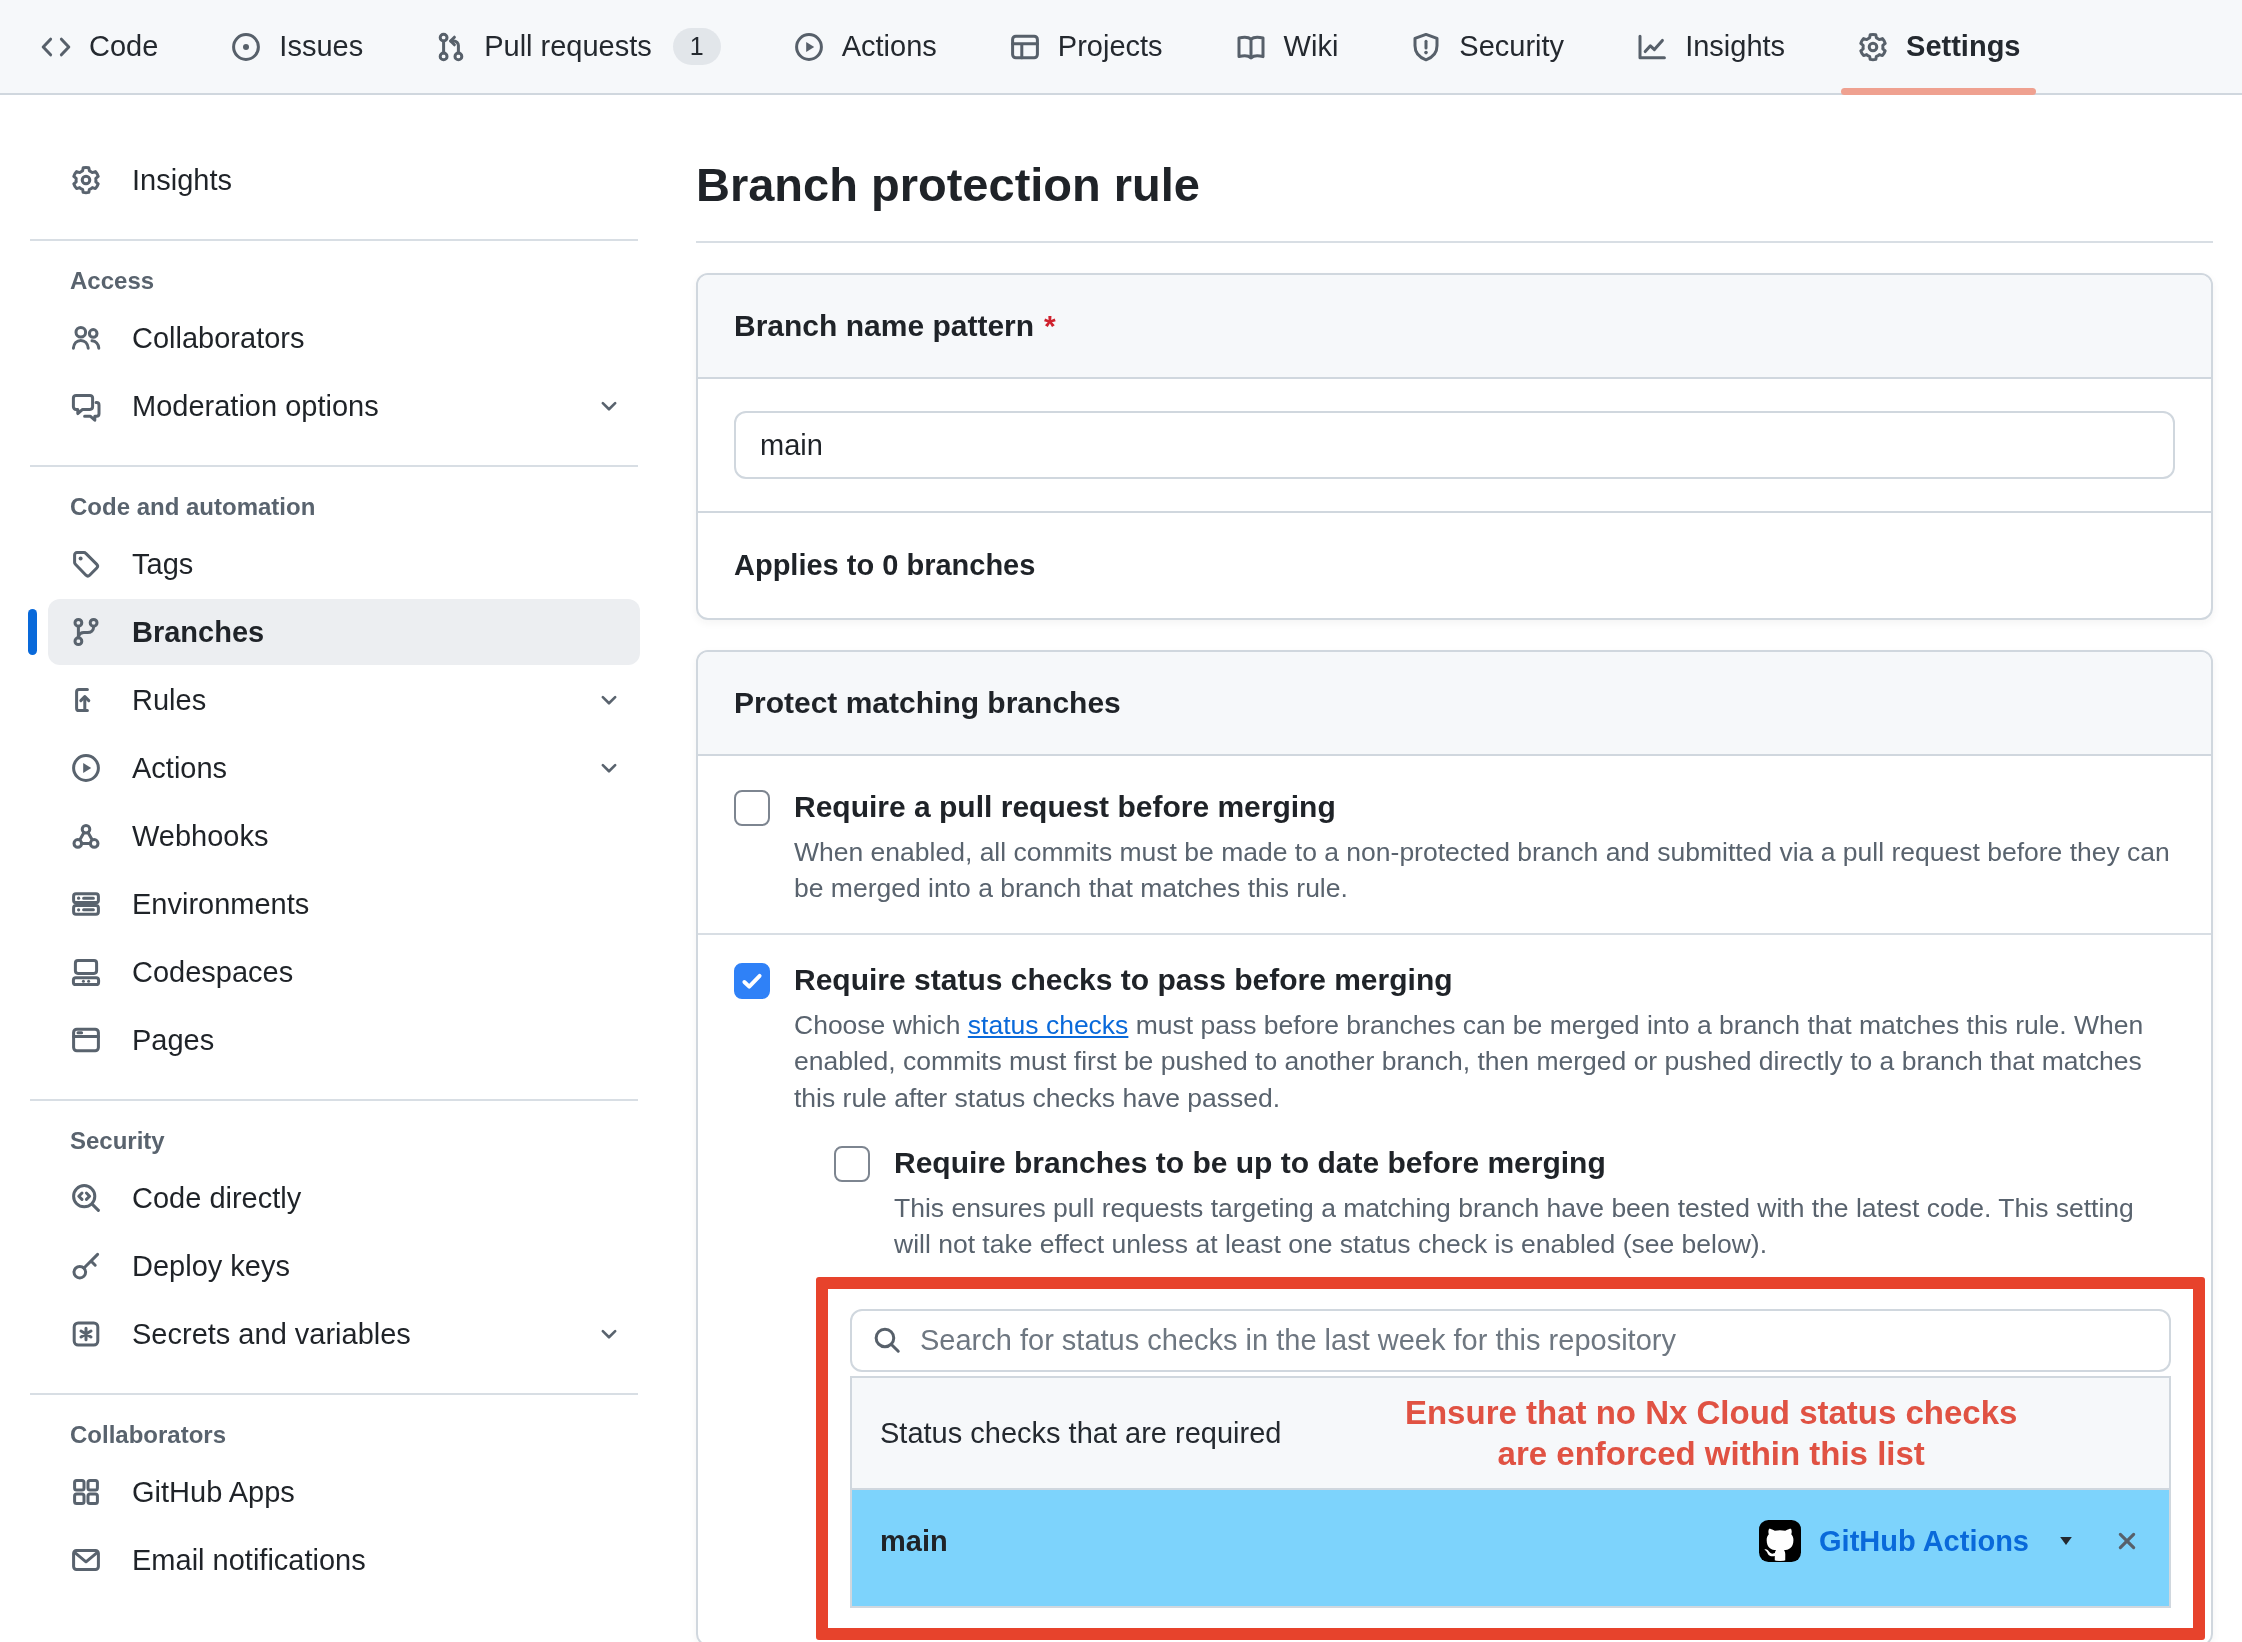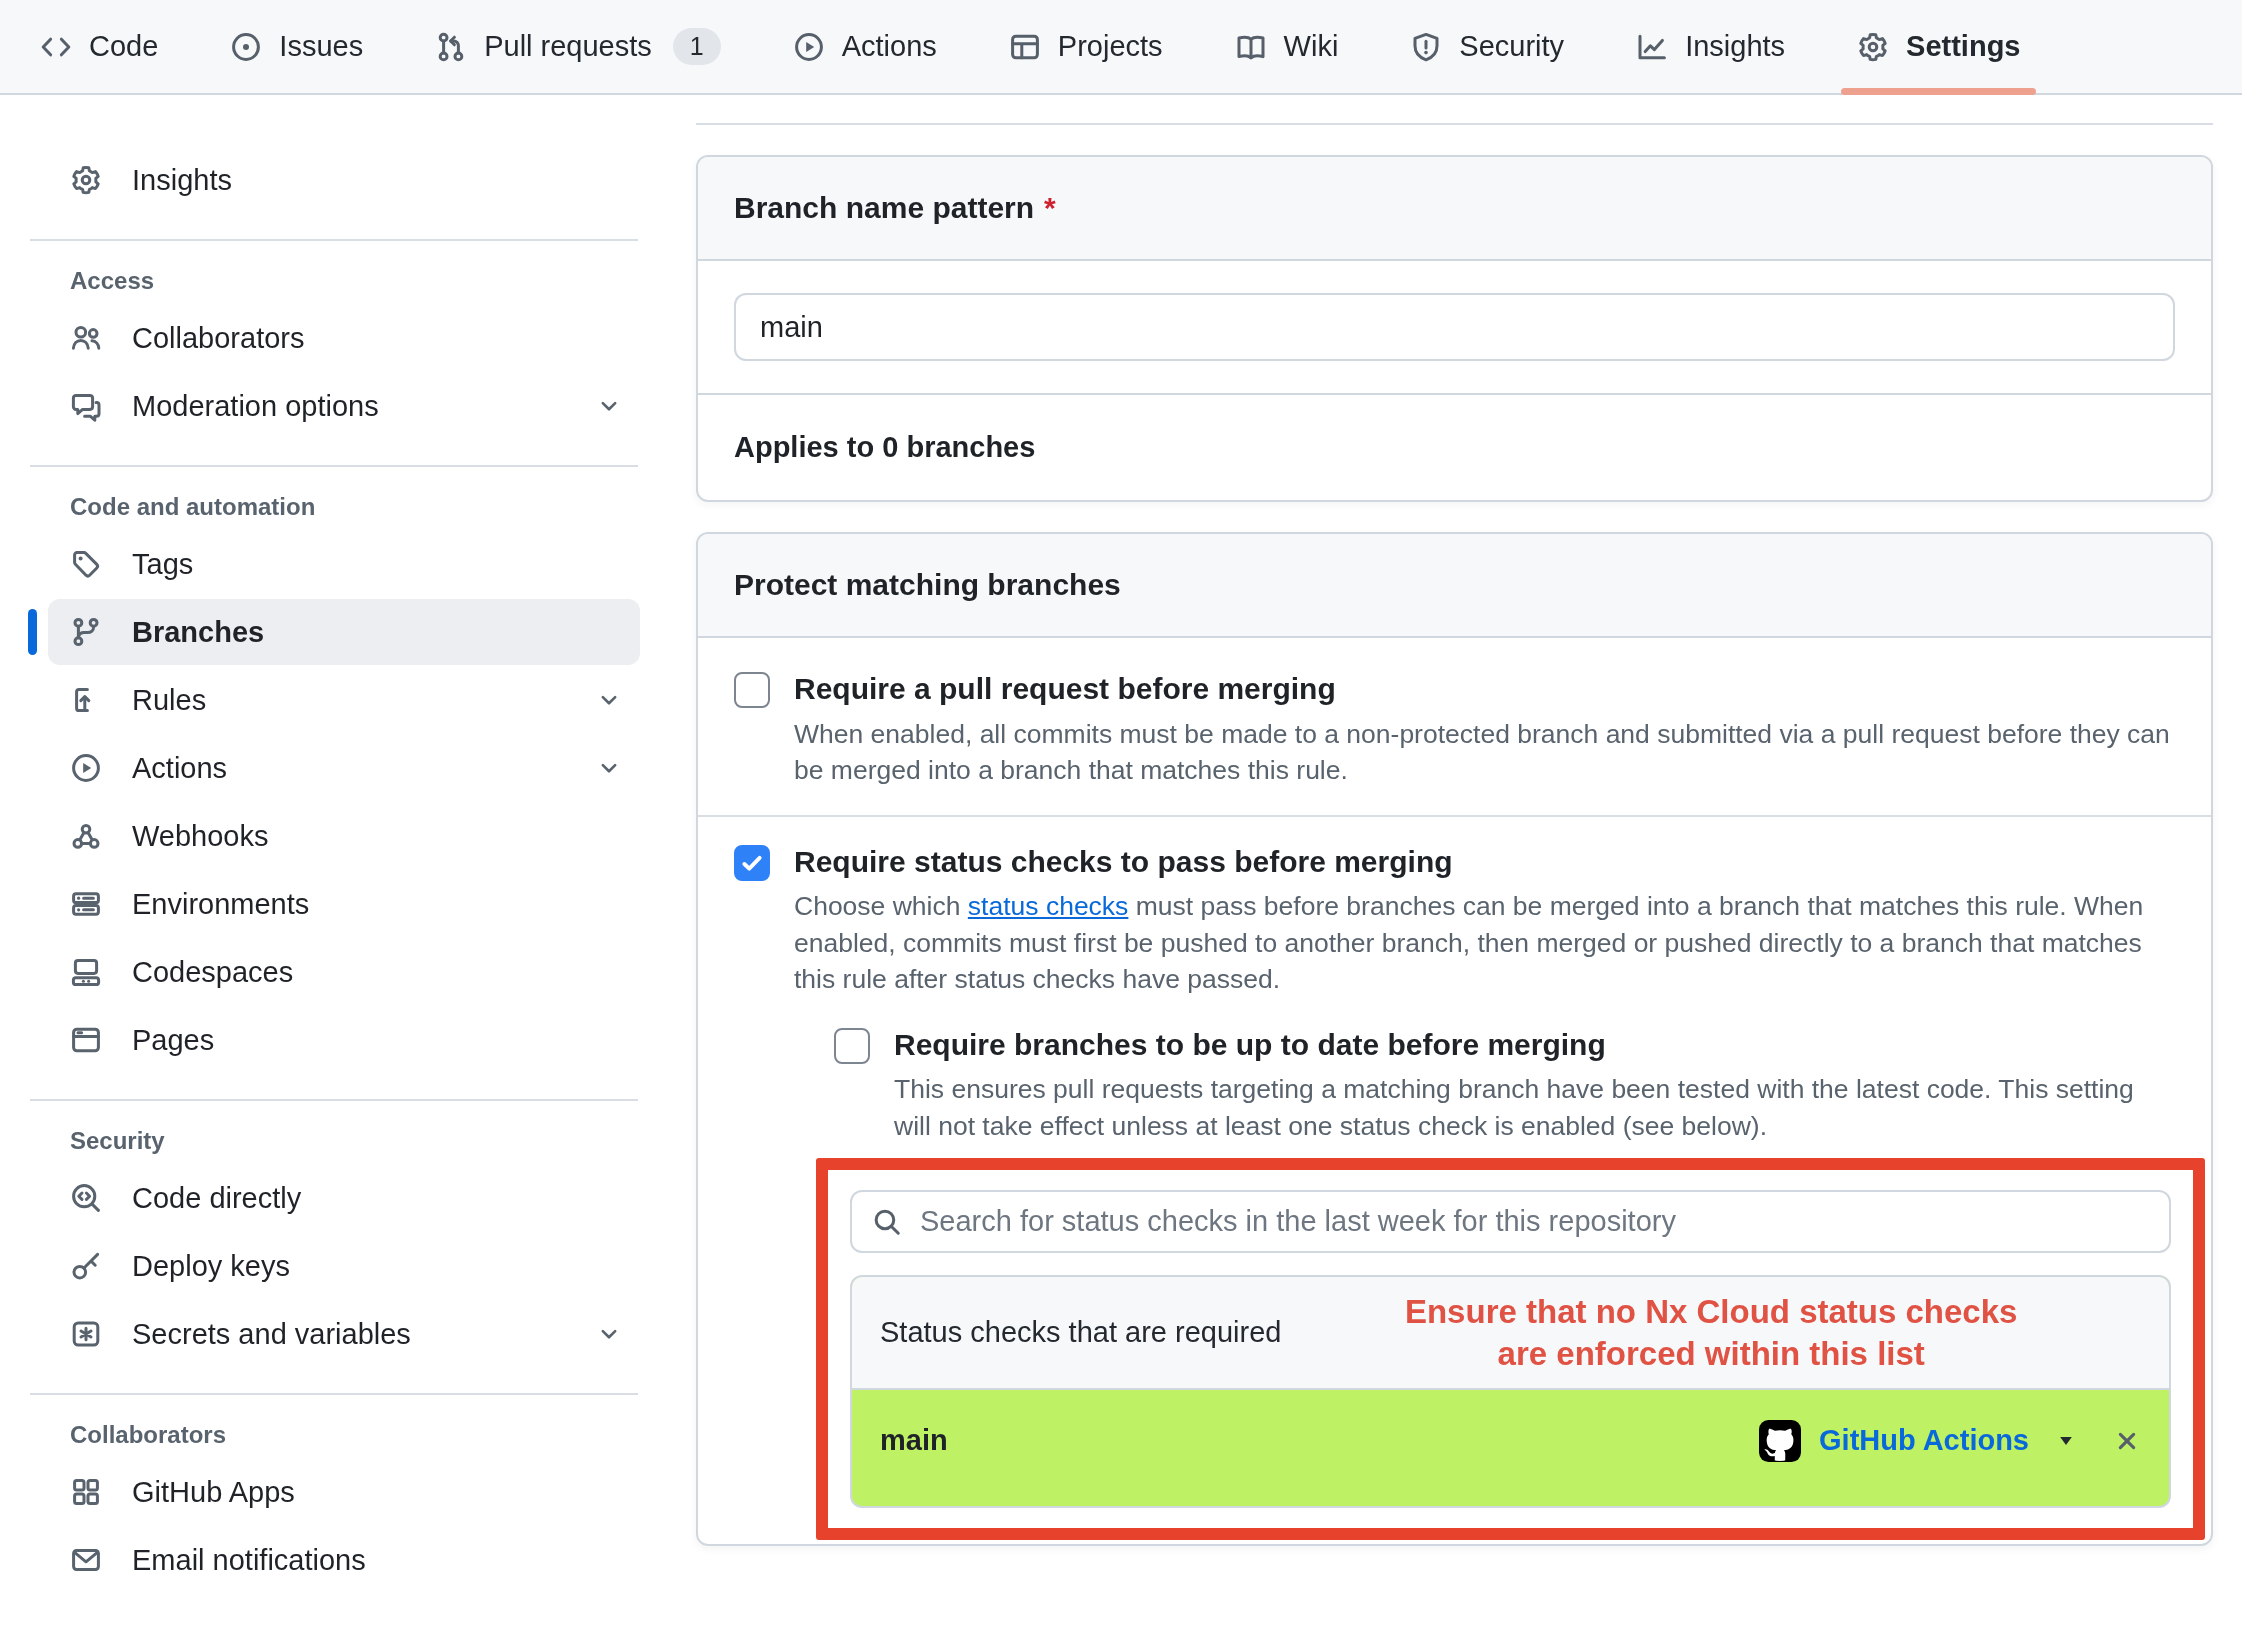--- a/index.html
+++ b/index.html
@@ -345,6 +345,7 @@
   </aside>
 
   <main class="main">
+    <h1 class="page-title">Branch protection rule</h1>
     <div class="title-divider"></div>
 
     <section class="card">

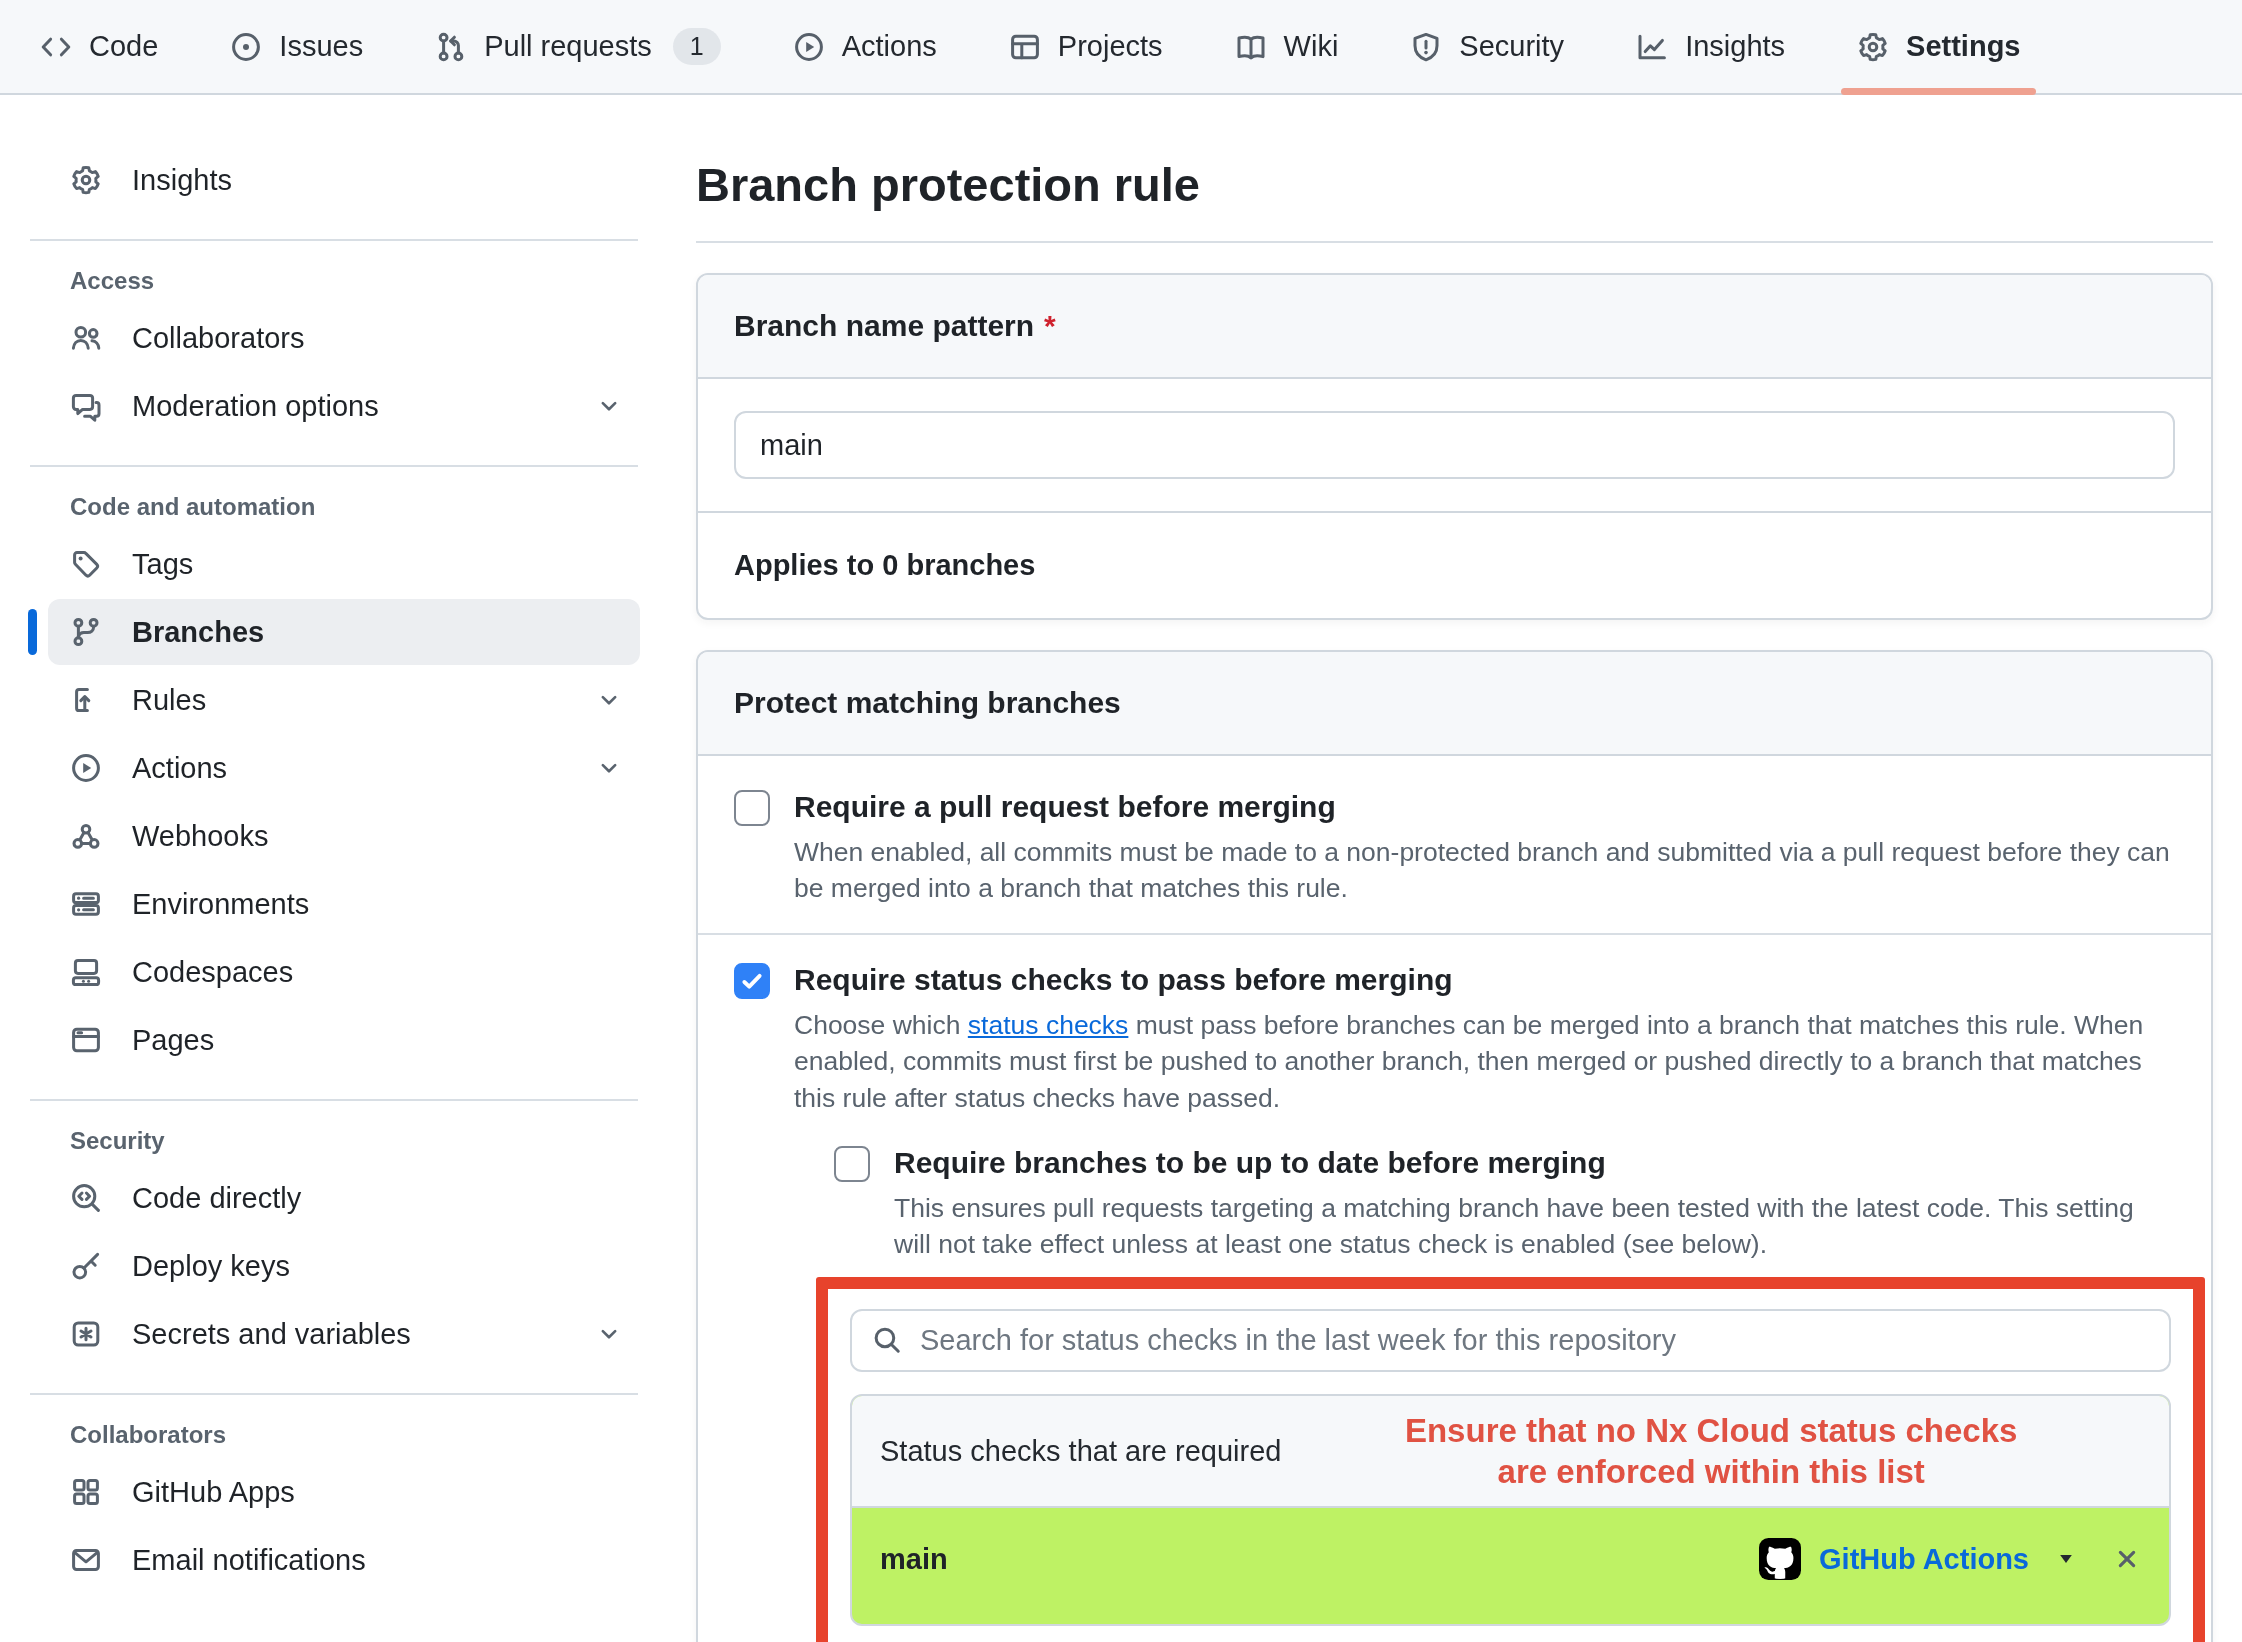--- a/index.html
+++ b/index.html
@@ -94,7 +94,7 @@
   .search-box svg { width:30px; height:30px; fill:none; stroke:currentColor; stroke-width:1.6;
                     stroke-linecap:round; }
 
-  .checklist { margin-top:22px; border:2px solid #d0d7de; border-radius:12px; overflow:hidden; background:#bef264; }
+  .checklist { margin-top:4px; border:2px solid #d0d7de; border-radius:0; overflow:hidden; background:#7dd3fc; }
   .checklist-header { display:flex; align-items:center; background:#f6f8fa;
                       border-bottom:2px solid #d0d7de; padding:14px 28px; min-height:104px; }
   .checklist-header-label { font-size:29px; color:#24292f; }

